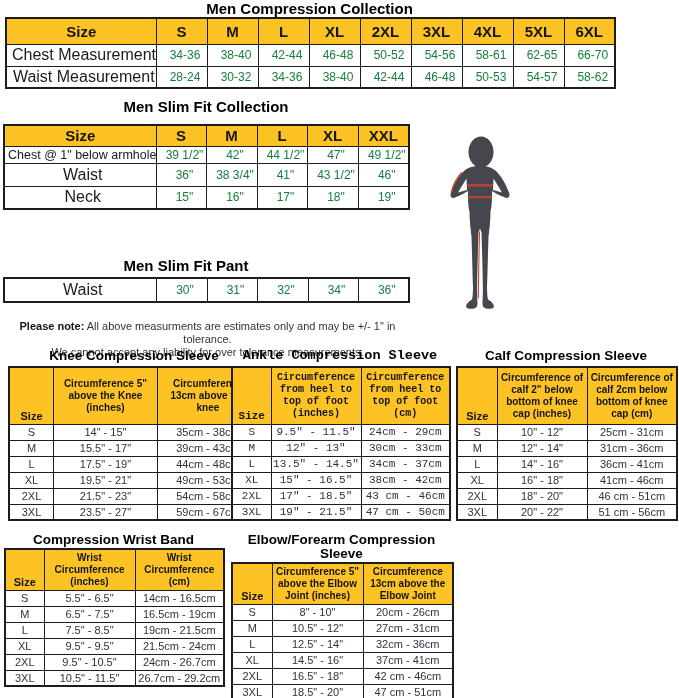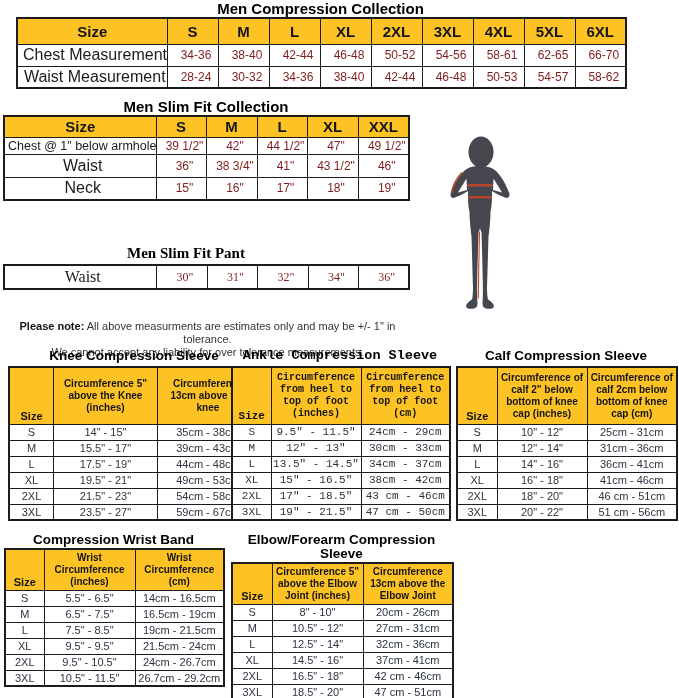--- a/index.html
+++ b/index.html
@@ -21,7 +21,7 @@
   .t-main tbody th { font-weight:normal; text-align:center; padding-left:5px; font-size:16px; color:#1b1b20; white-space:nowrap; }
   .t-main tbody td { text-align:center; font-size:12px; color:#7f1d1d; white-space:nowrap;padding-left:7px; }
 
-  #sec-compression { left:5px; top:1px; width:609px;margin-left:11px; }
+  #sec-compression { left:5px; top:1px; width:609px; }
   #sec-compression .sec-title { font-size:15px; line-height:15px; margin-bottom:1px; }
   #sec-compression thead tr { height:26px; }
   #sec-compression tbody tr { height:22px; }

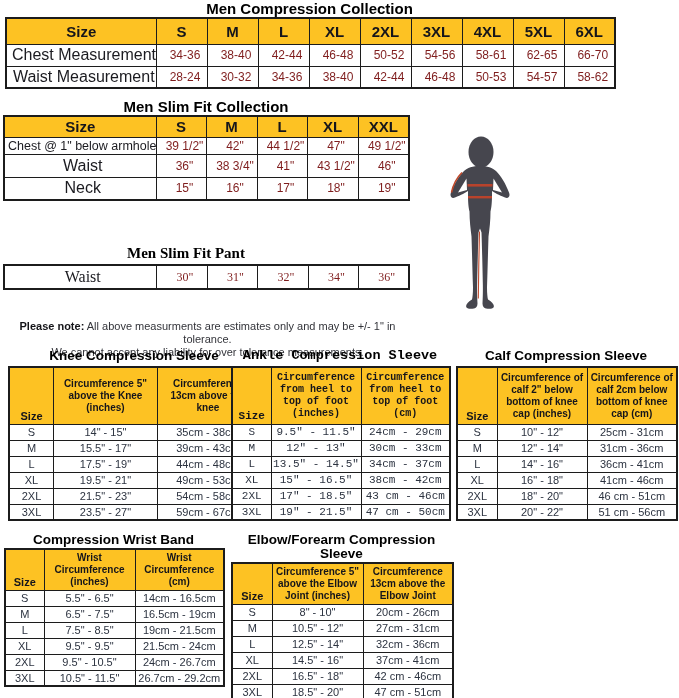--- a/index.html
+++ b/index.html
@@ -19,7 +19,7 @@
   .t-main { width:100%; }
   .t-main thead th { font-size:15px; }
   .t-main tbody th { font-weight:normal; text-align:center; padding-left:5px; font-size:16px; color:#1b1b20; white-space:nowrap; }
-  .t-main tbody td { text-align:center; font-size:12px; color:#7f1d1d; white-space:nowrap;padding-left:7px; }
+  .t-main tbody td { text-align:center; font-size:12px; color:#15803d; white-space:nowrap;padding-left:7px; }
 
   #sec-compression { left:5px; top:1px; width:609px; }
   #sec-compression .sec-title { font-size:15px; line-height:15px; margin-bottom:1px; }

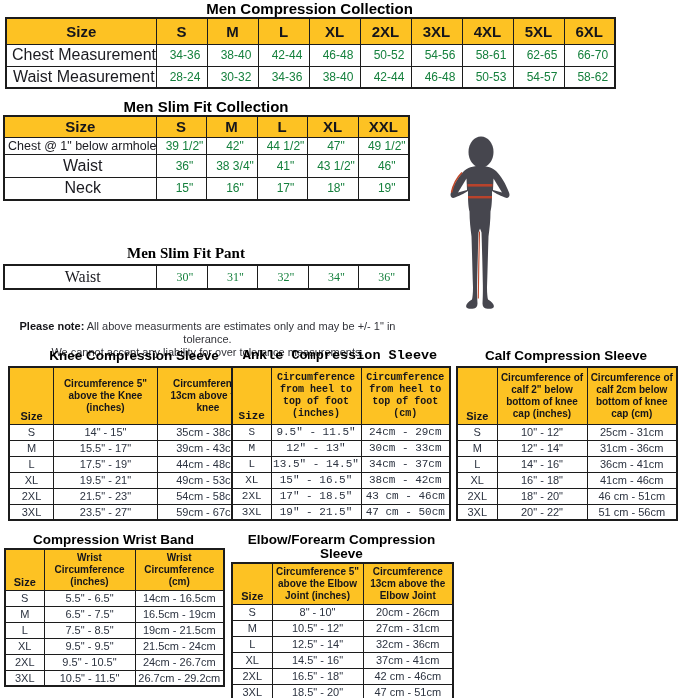--- a/index.html
+++ b/index.html
@@ -27,7 +27,7 @@
   #sec-compression tbody tr { height:22px; }
 
   #sec-slimfit { left:3px; top:99px; width:406px; }
-  #sec-slimfit .sec-title { font-size:15px; line-height:16px; }
+  #sec-slimfit .sec-title { font-size:15px; line-height:16px; margin-bottom:9px; }
   #sec-slimfit thead tr { height:21px; }
   #sec-slimfit tbody tr { height:23px; }
   #sec-slimfit tbody tr.small { height:17px; }

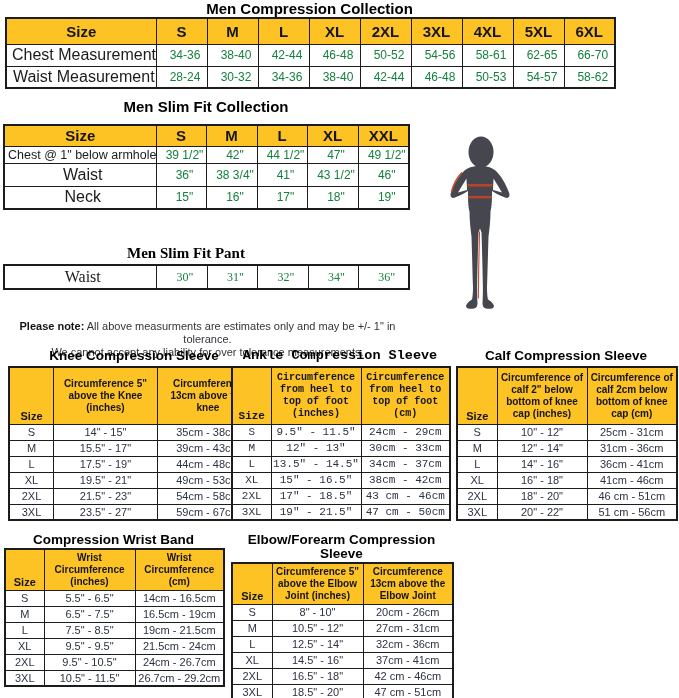--- a/index.html
+++ b/index.html
@@ -33,7 +33,7 @@
   #sec-slimfit tbody tr.small { height:17px; }
   #sec-slimfit tbody tr.small th { font-size:12.5px; padding-left:3px; }
 
-  #sec-pant { left:3px; top:245px; width:366px;font-family:Liberation Serif, serif; }
+  #sec-pant { left:3px; top:258px; width:366px; }
   #sec-pant .sec-title { font-size:15px; line-height:16px; margin-bottom:3px; }
   #sec-pant tbody tr { height:24px; }
 

